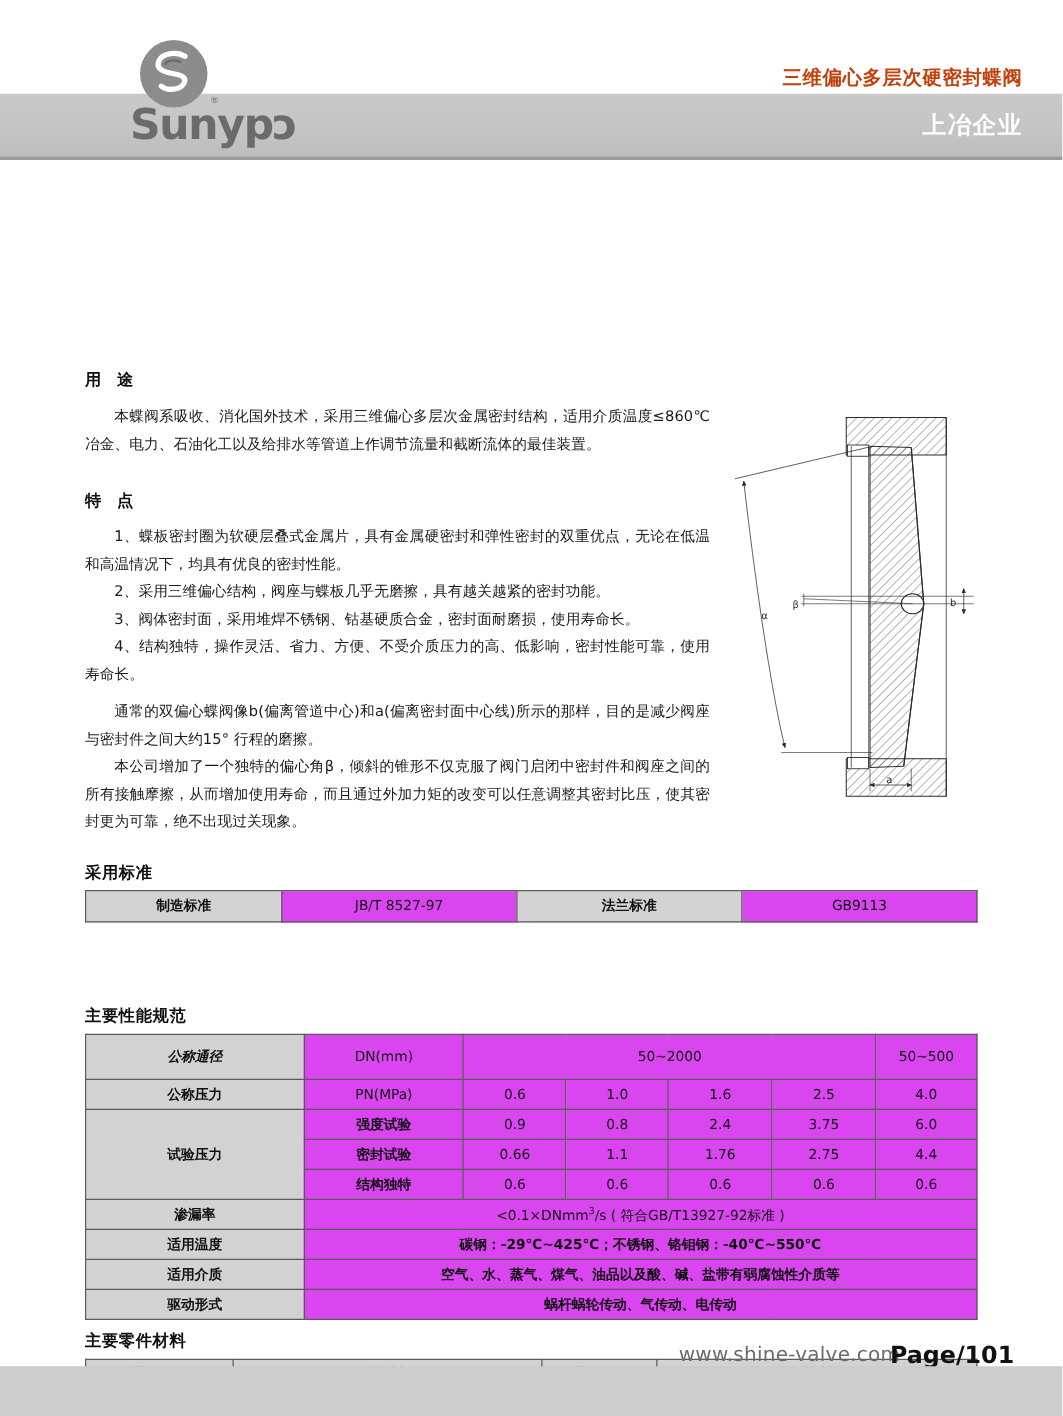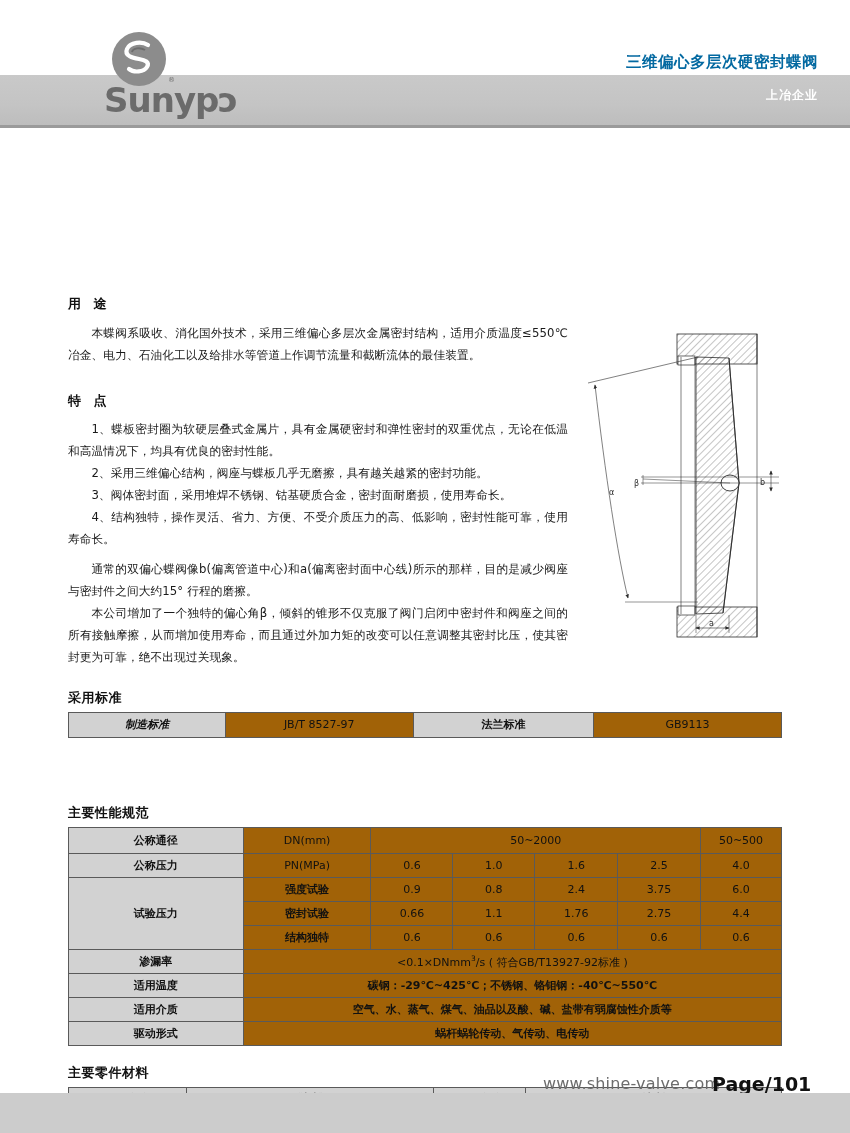--- a/index.html
+++ b/index.html
@@ -65,7 +65,7 @@
     right: 32px; top: 52px;
     font-size: 15.5px;
     font-weight: bold;
-    color: #0369a1;
+    color: #c2410c;
     letter-spacing: 0.5px;
   }
   .header-sub {

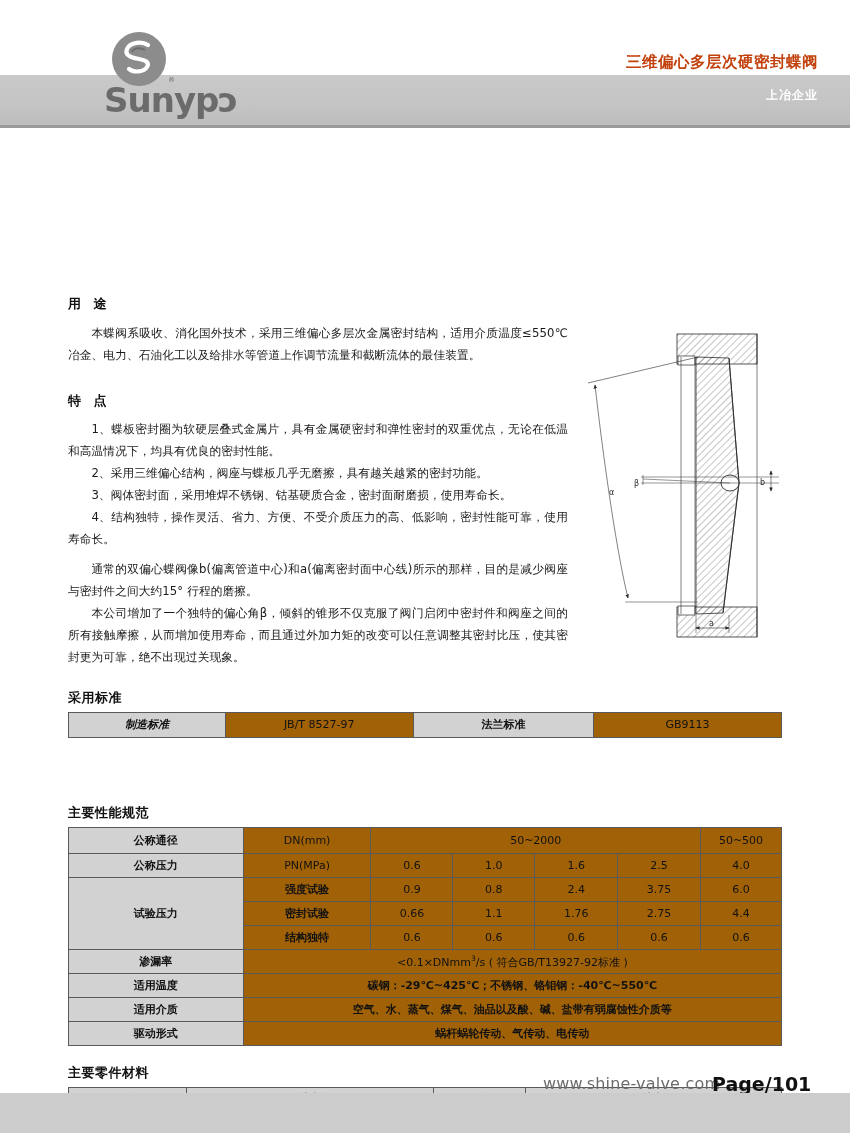--- a/index.html
+++ b/index.html
@@ -71,7 +71,7 @@
   .header-sub {
     position: absolute;
     right: 32px; top: 87px;
-    font-size: 12px;
+    font-size: 19px;
     font-weight: bold;
     color: #ffffff;
     letter-spacing: 1px;

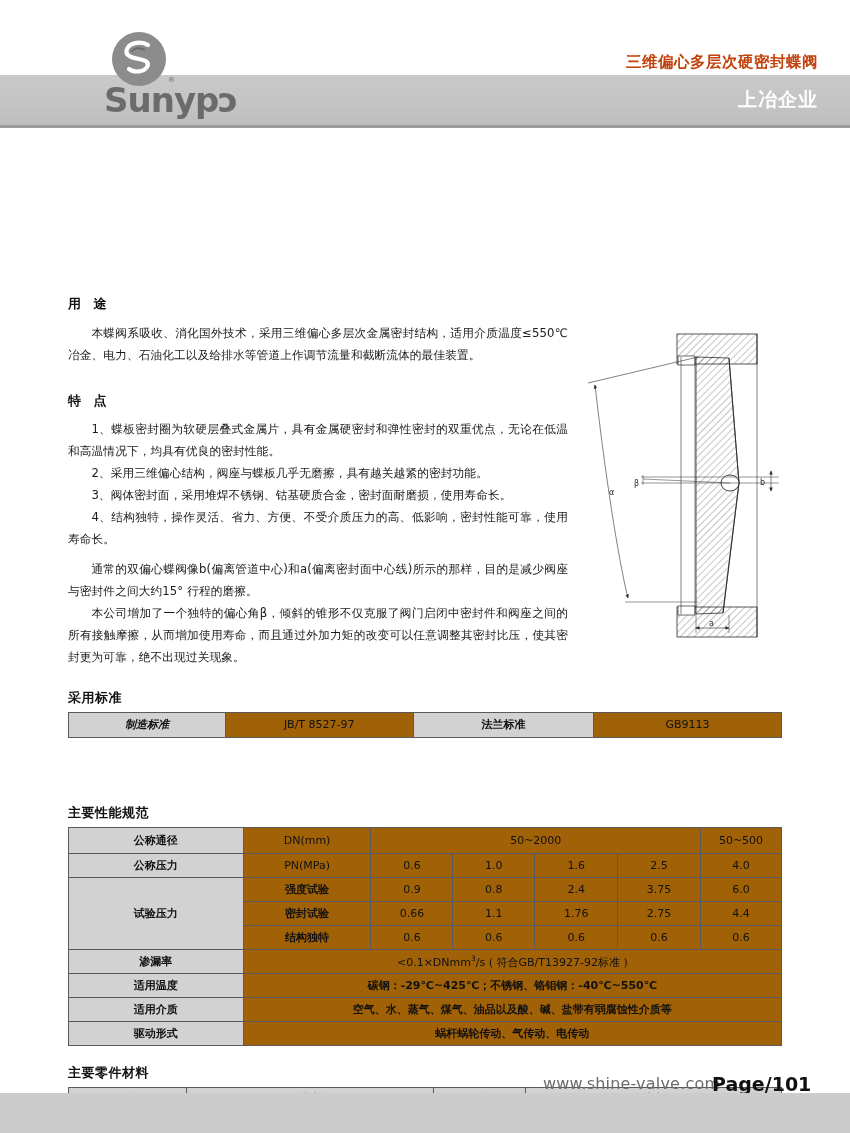--- a/index.html
+++ b/index.html
@@ -178,7 +178,7 @@
 <div class="content">
 
   <div class="sec-head" style="left:68px; top:155px;">用 途</div>
-  <div class="para indent" style="left:68px; top:182px; width:500px;">本蝶阀系吸收、消化国外技术，采用三维偏心多层次金属密封结构，适用介质温度≤550℃冶金、电力、石油化工以及给排水等管道上作调节流量和截断流体的最佳装置。</div>
+  <div class="para indent" style="left:68px; top:182px; width:500px;">本蝶阀系吸收、消化国外技术，采用三维偏心多层次金属密封结构，适用介质温度≤860℃冶金、电力、石油化工以及给排水等管道上作调节流量和截断流体的最佳装置。</div>
 
   <div class="sec-head" style="left:68px; top:252px;">特 点</div>
   <div class="para indent" style="left:68px; top:278px; width:500px;">1、蝶板密封圈为软硬层叠式金属片，具有金属硬密封和弹性密封的双重优点，无论在低温和高温情况下，均具有优良的密封性能。</div>

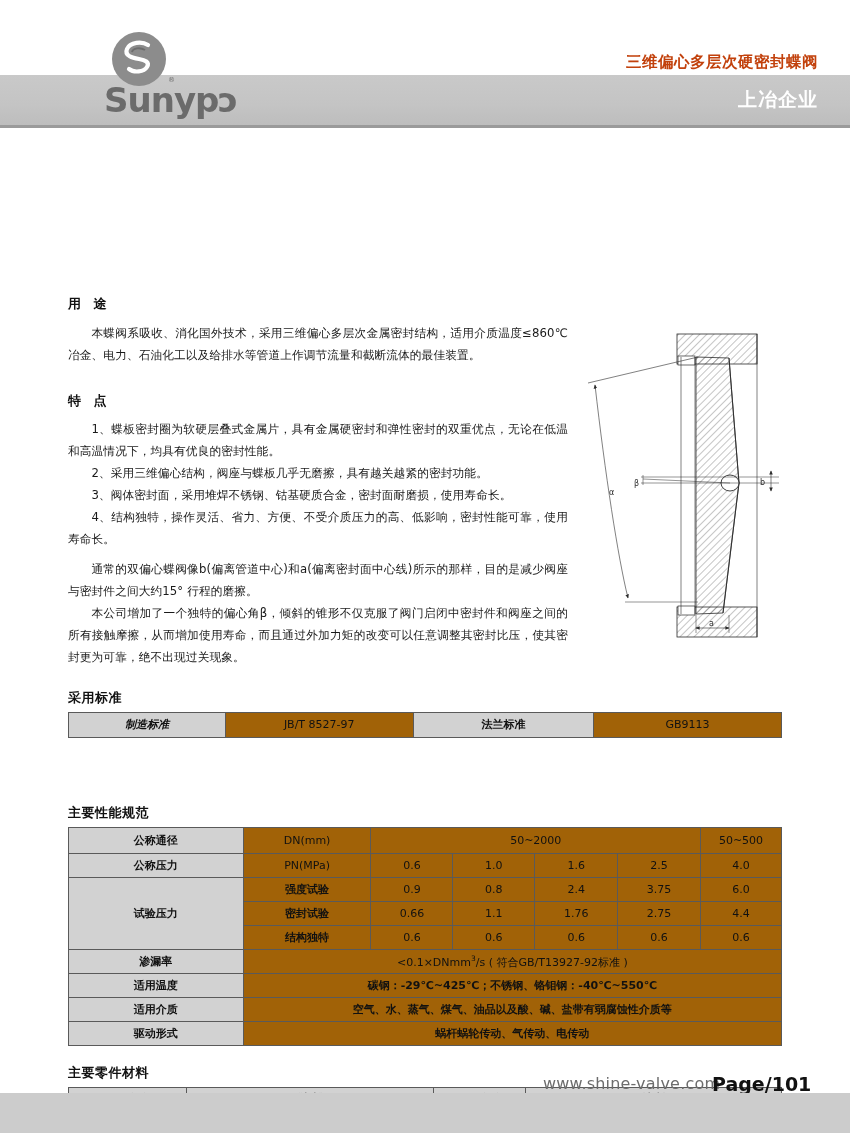--- a/index.html
+++ b/index.html
@@ -244,7 +244,7 @@
   <table class="t" style="left:68px; top:572px; width:714px;">
     <tbody>
         <tr>
-      <td class="g" style="width:152px; height:25px;font-style:italic;">制造标准</td>
+      <td class="g" style="width:152px; height:25px;">制造标准</td>
       <td style="width:182px;">JB/T 8527-97</td>
       <td class="g" style="width:175px;">法兰标准</td>
       <td style="width:182px;">GB9113</td>

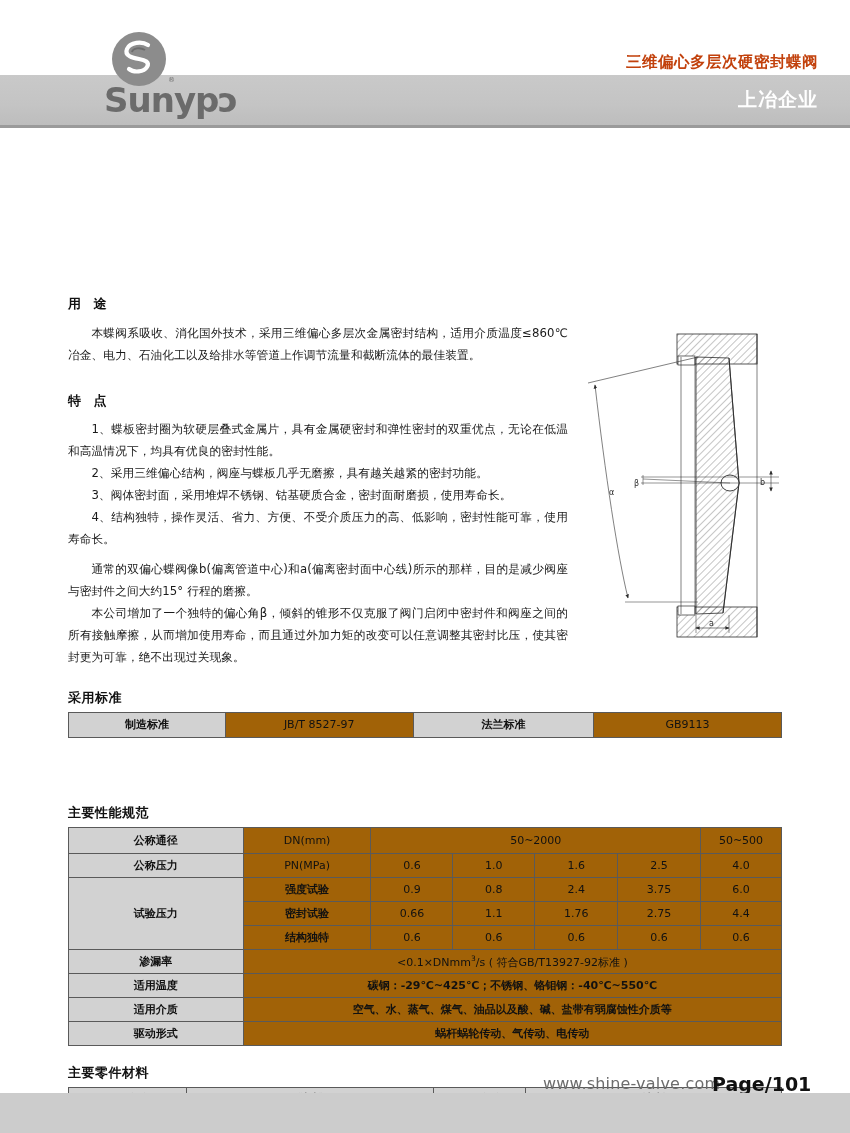--- a/index.html
+++ b/index.html
@@ -123,7 +123,7 @@
     text-align: center;
     vertical-align: middle;
     padding: 0 3px;
-    background: #a16207;
+    background: #d946ef;
     line-height: 1.25;
   }
   table.t td.g { background: #d2d2d2; font-weight: bold; }

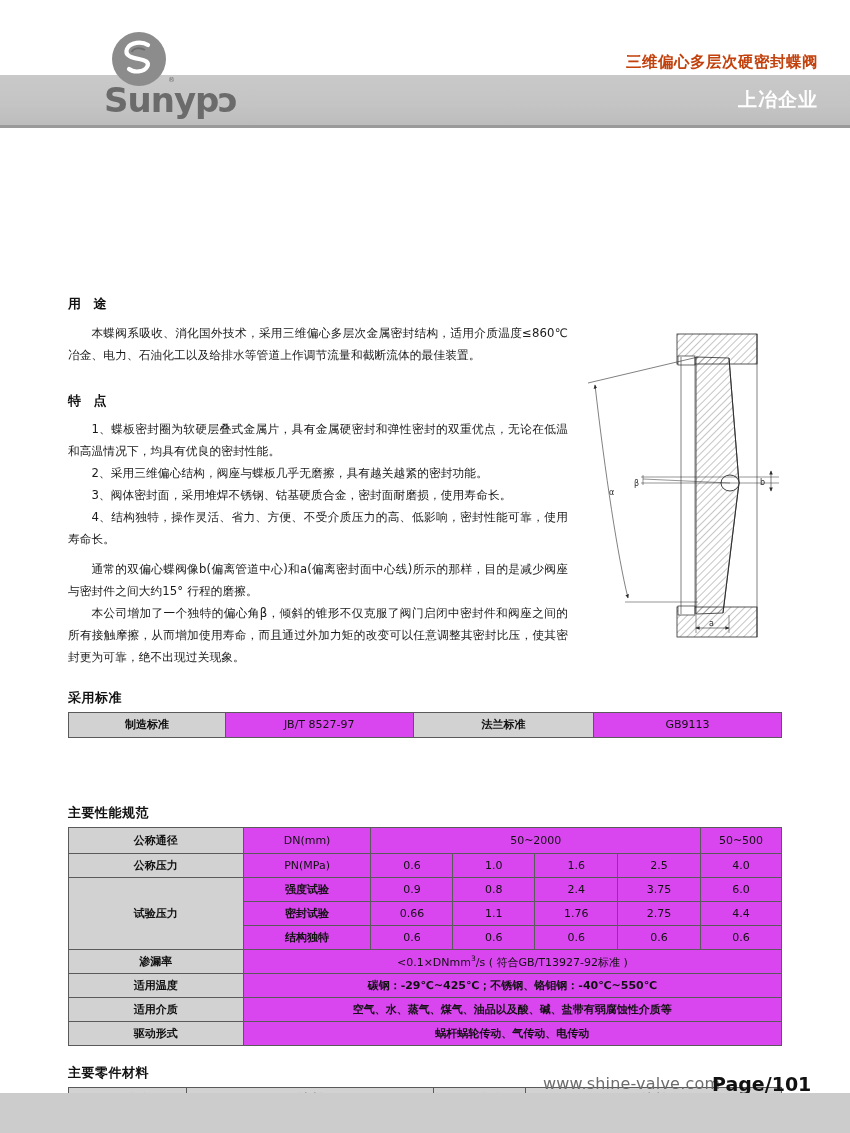--- a/index.html
+++ b/index.html
@@ -256,7 +256,7 @@
   <table class="t" style="left:68px; top:687px; width:714px;">
     <tbody>
         <tr>
-      <td class="g" style="width:175px; height:26px;">公称通径</td>
+      <td class="g" style="width:175px; height:36px;font-style:italic;">公称通径</td>
       <td style="width:128px;">DN(mm)</td>
       <td colspan="4" style="width:330px;">50~2000</td>
       <td style="width:81px;">50~500</td>

